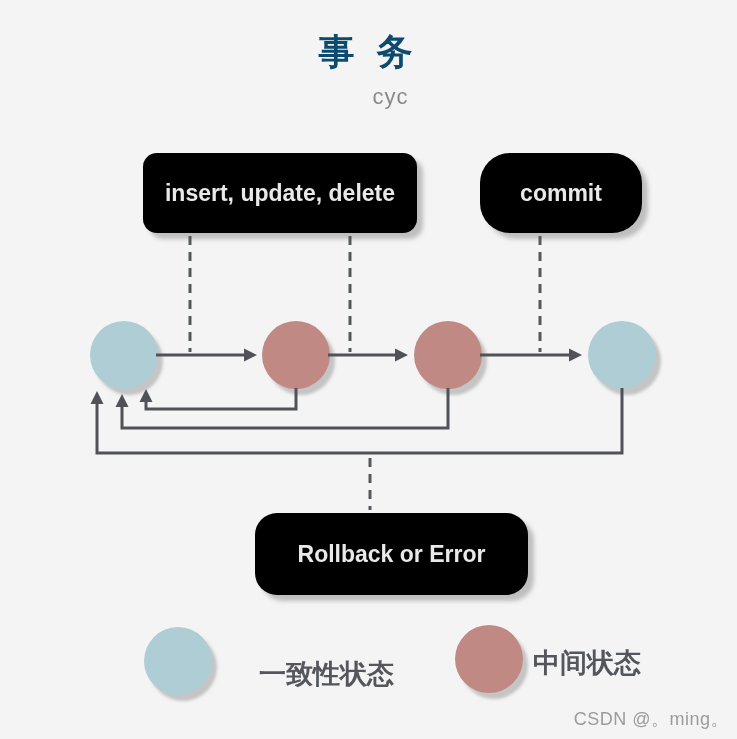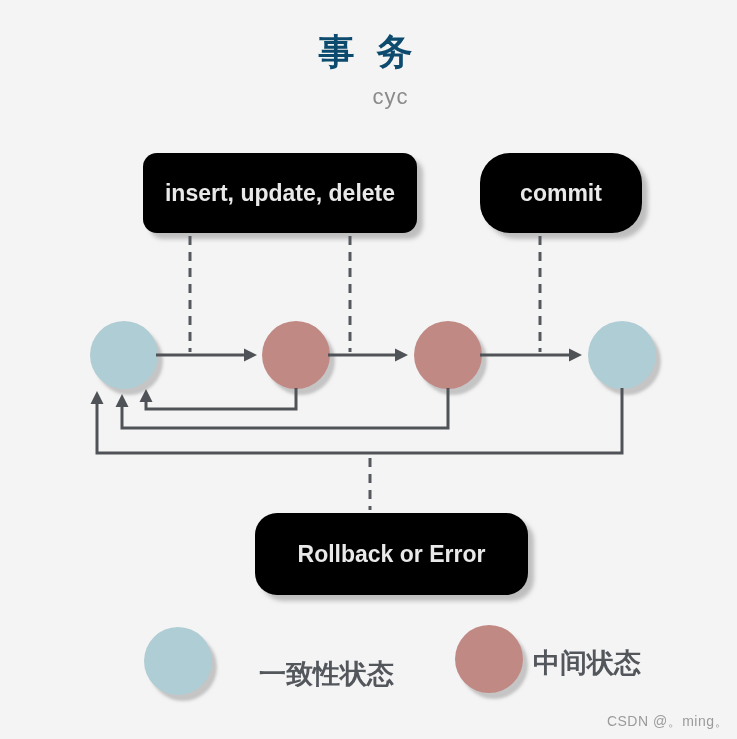--- a/index.html
+++ b/index.html
@@ -97,7 +97,7 @@
     position: absolute;
     right: 8px;
     bottom: 8px;
-    font-size: 14px;
+    font-size: 18px;
     color: #9b9b9b;
     letter-spacing: 0.5px;
   }

